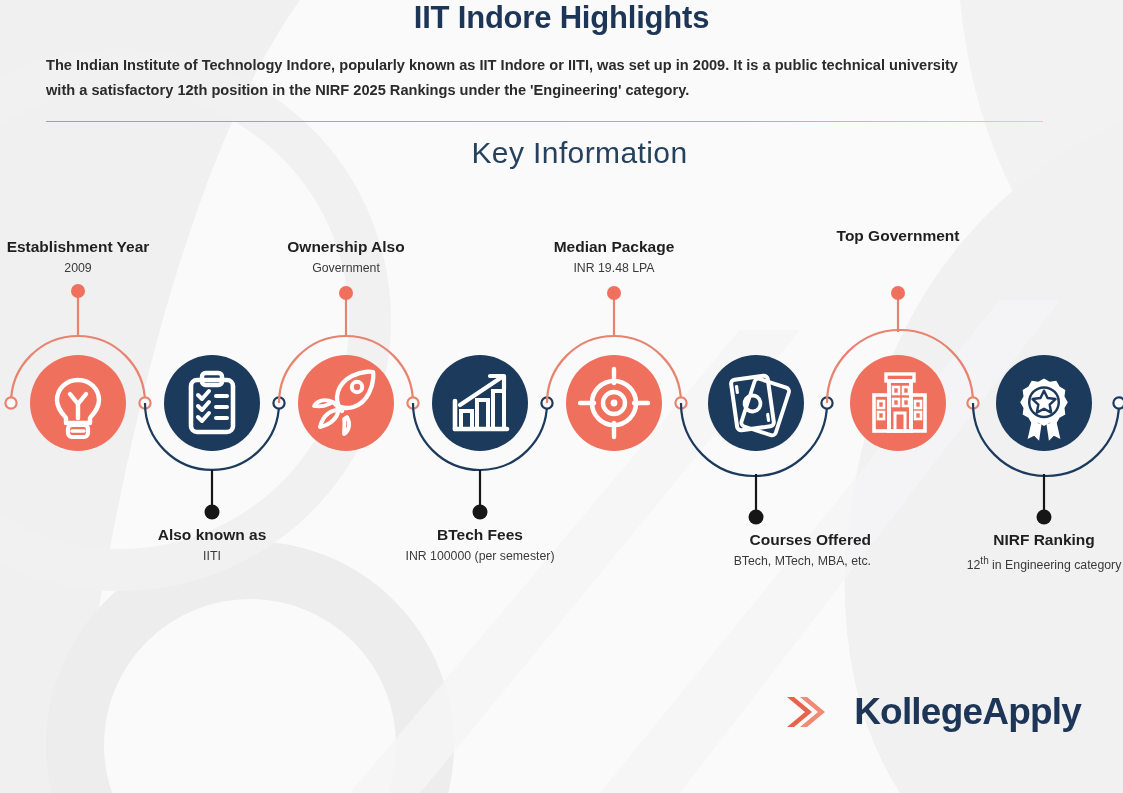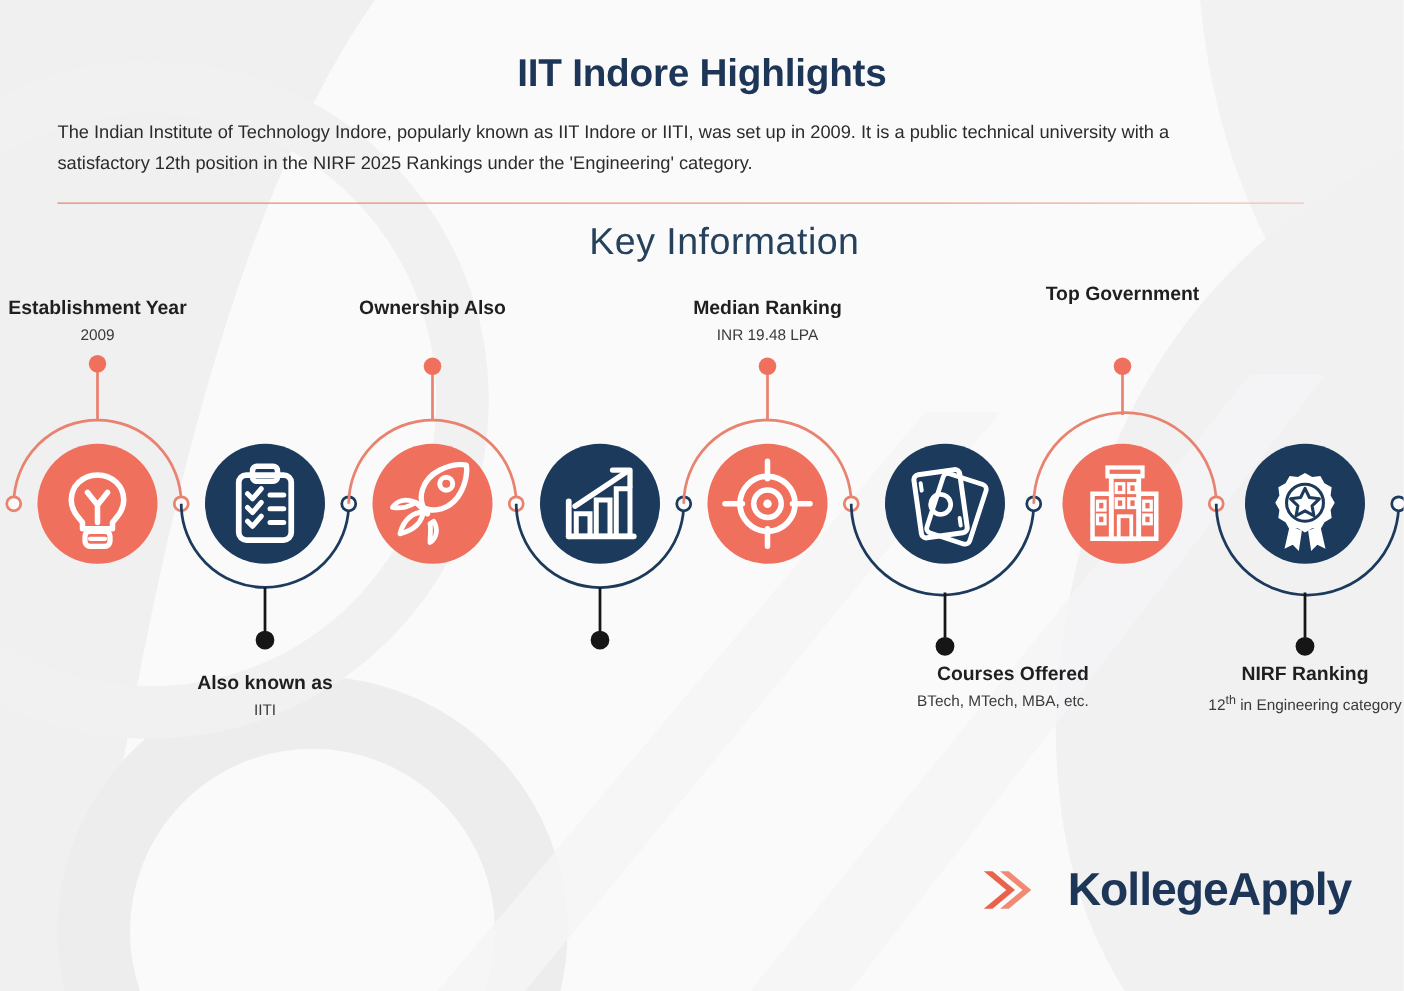--- a/index.html
+++ b/index.html
@@ -23,7 +23,6 @@
     font-weight: bold;
     color: #1d3557;
     letter-spacing: -0.2px;
-    padding-top: 41px;
   }
   #intro {
     margin: 17px 46px 0 46px;

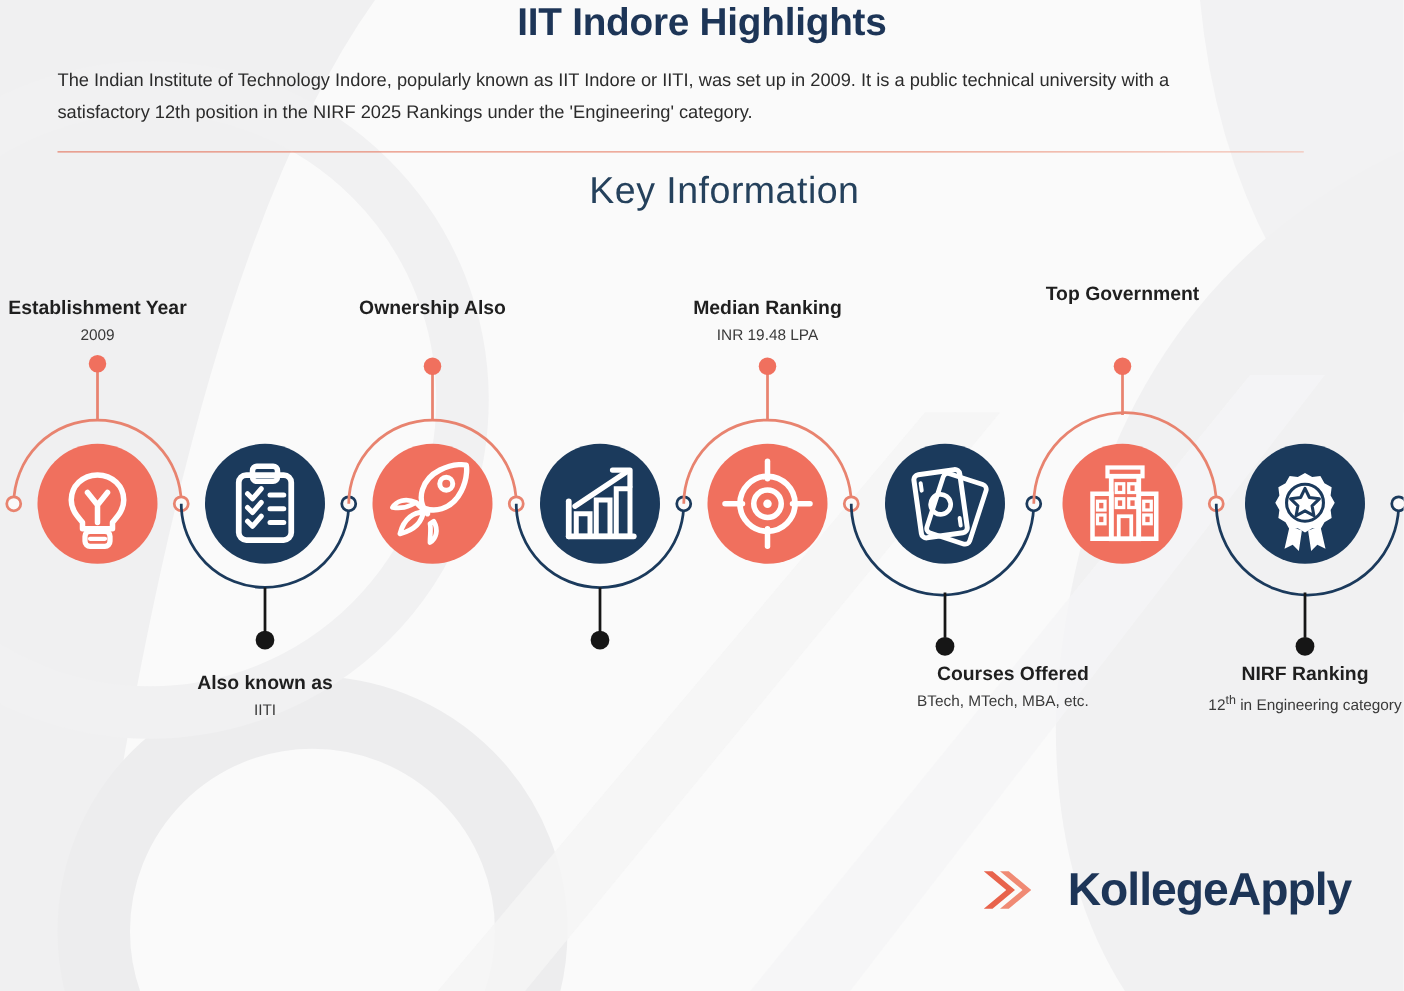--- a/index.html
+++ b/index.html
@@ -30,6 +30,7 @@
     line-height: 25px;
     color: #2b2b2b;
     max-width: 930px;
+    font-weight: bold;
   }
   #divider {
     margin: 18px 46px 0 46px;

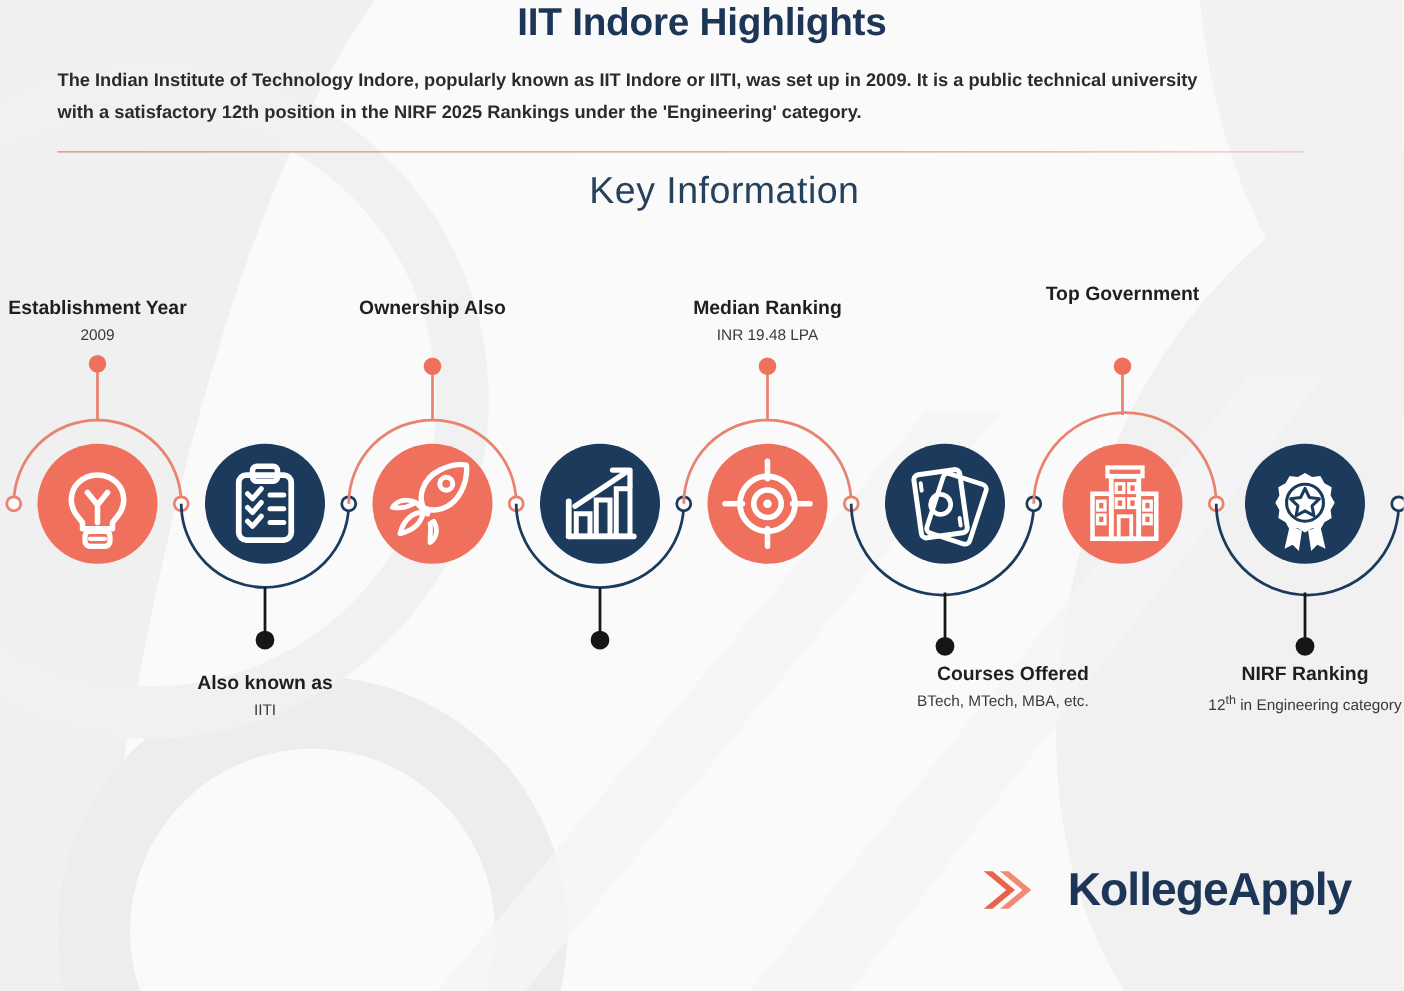--- a/index.html
+++ b/index.html
@@ -274,7 +274,7 @@
     </div>
 
     <div class="node-label" style="left:499px; top:238px;">
-      <div class="lab-title">Median Ranking</div>
+      <div class="lab-title">Median Package</div>
       <div class="lab-value">INR 19.48 LPA</div>
     </div>
 

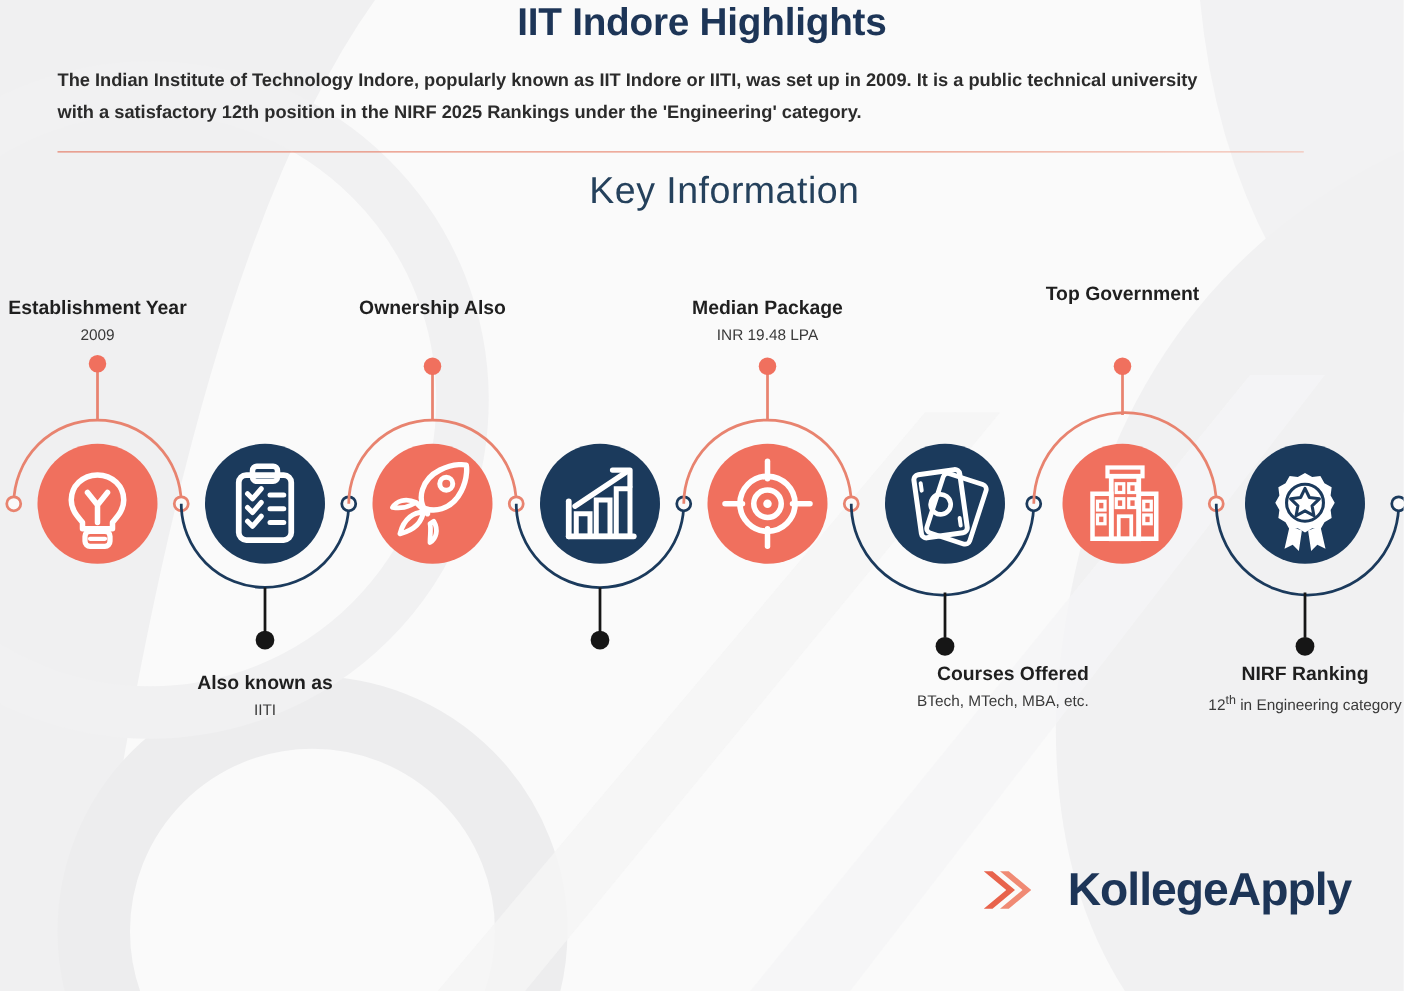--- a/index.html
+++ b/index.html
@@ -271,6 +271,7 @@
 
     <div class="node-label" style="left:231px; top:238px;">
       <div class="lab-title">Ownership Also</div>
+      <div class="lab-value">Government</div>
     </div>
 
     <div class="node-label" style="left:499px; top:238px;">

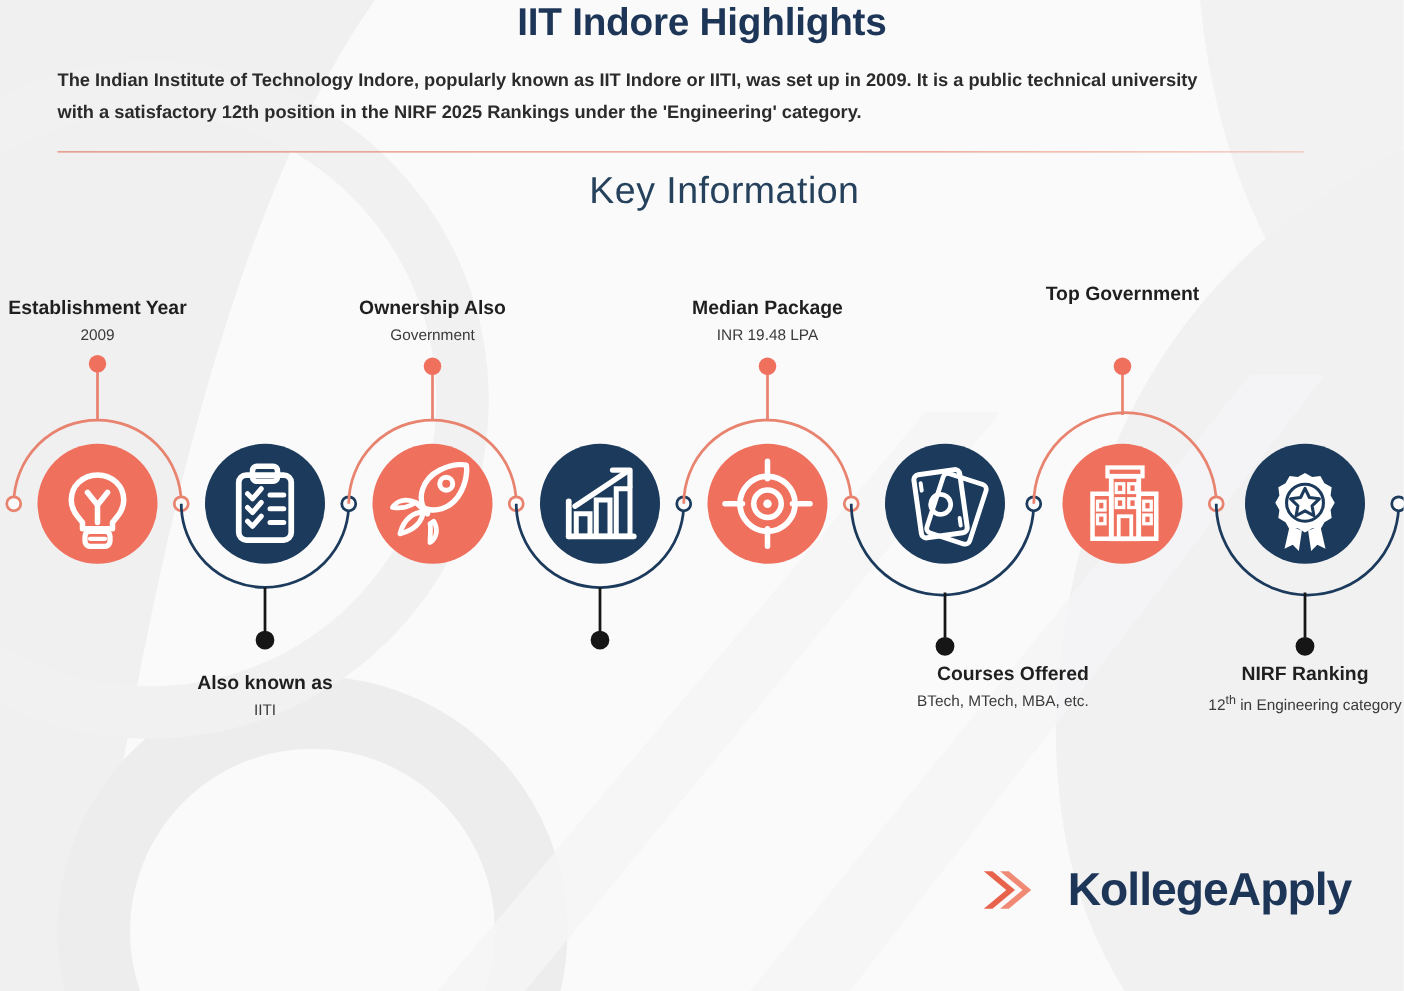--- a/index.html
+++ b/index.html
@@ -283,7 +283,7 @@
       <div class="lab-title">Top Government</div>
     </div>
 
-    <div class="node-label" style="left:97px; top:538px;">
+    <div class="node-label" style="left:97px; top:526px;">
       <div class="lab-title">Also known as</div>
       <div class="lab-value">IITI</div>
     </div>

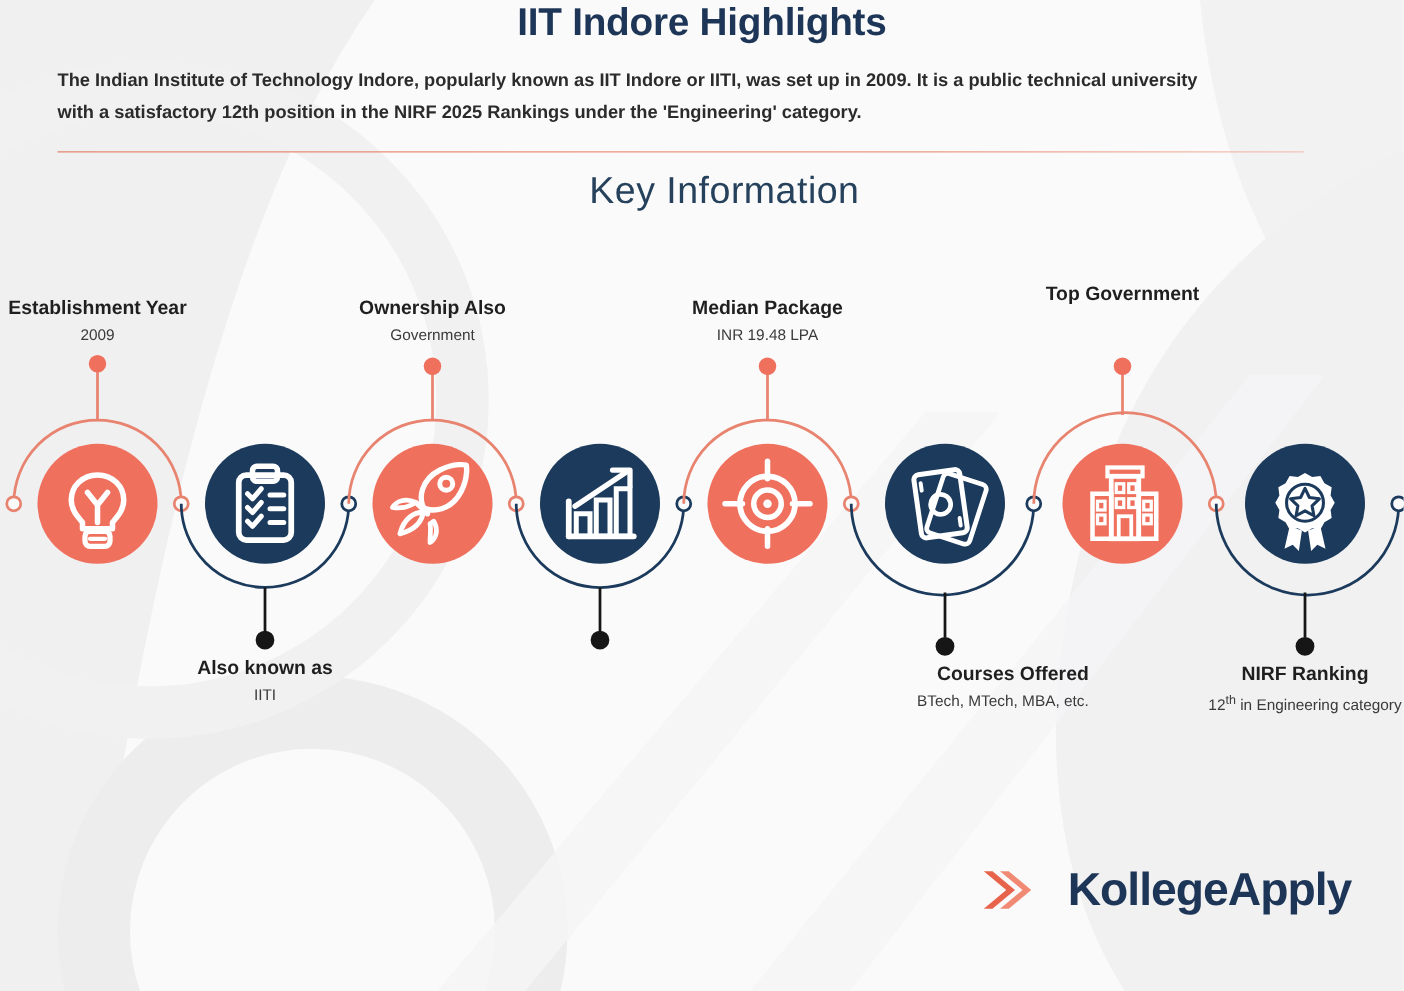--- a/index.html
+++ b/index.html
@@ -288,6 +288,10 @@
       <div class="lab-value">IITI</div>
     </div>
 
+    <div class="node-label" style="left:365px; top:526px;">
+      <div class="lab-title">BTech Fees</div>
+      <div class="lab-value">INR 100000 (per semester)</div>
+    </div>
 
     <div class="node-label" style="left:641px; top:531px;text-align:right;">
       <div class="lab-title">Courses Offered</div>

